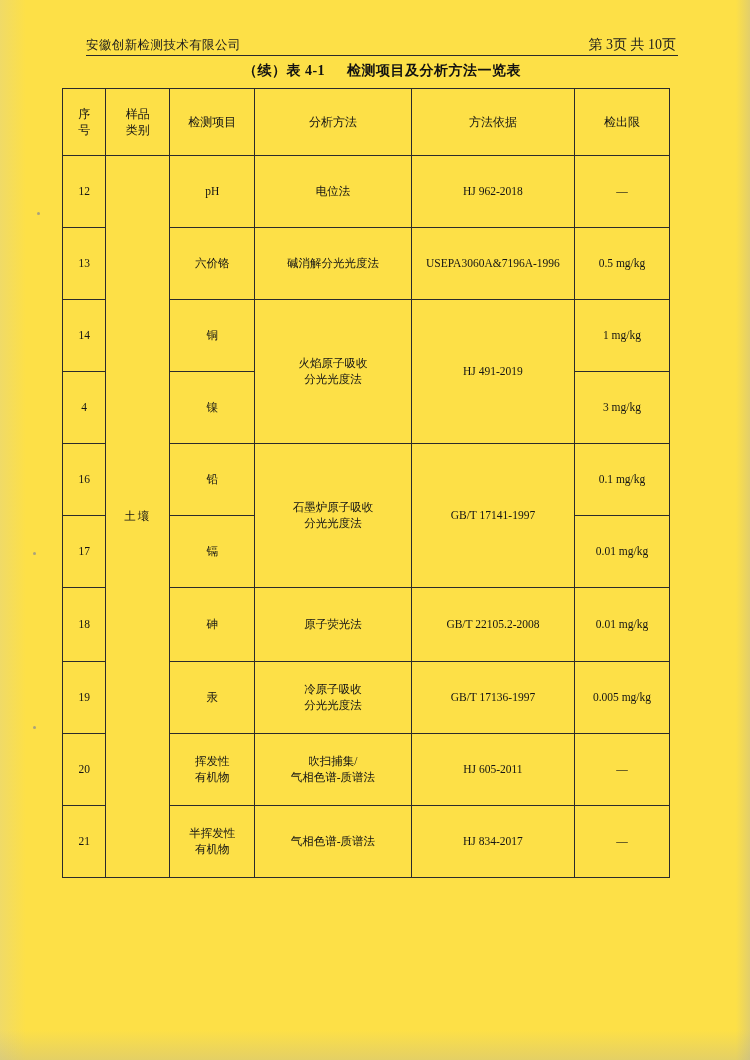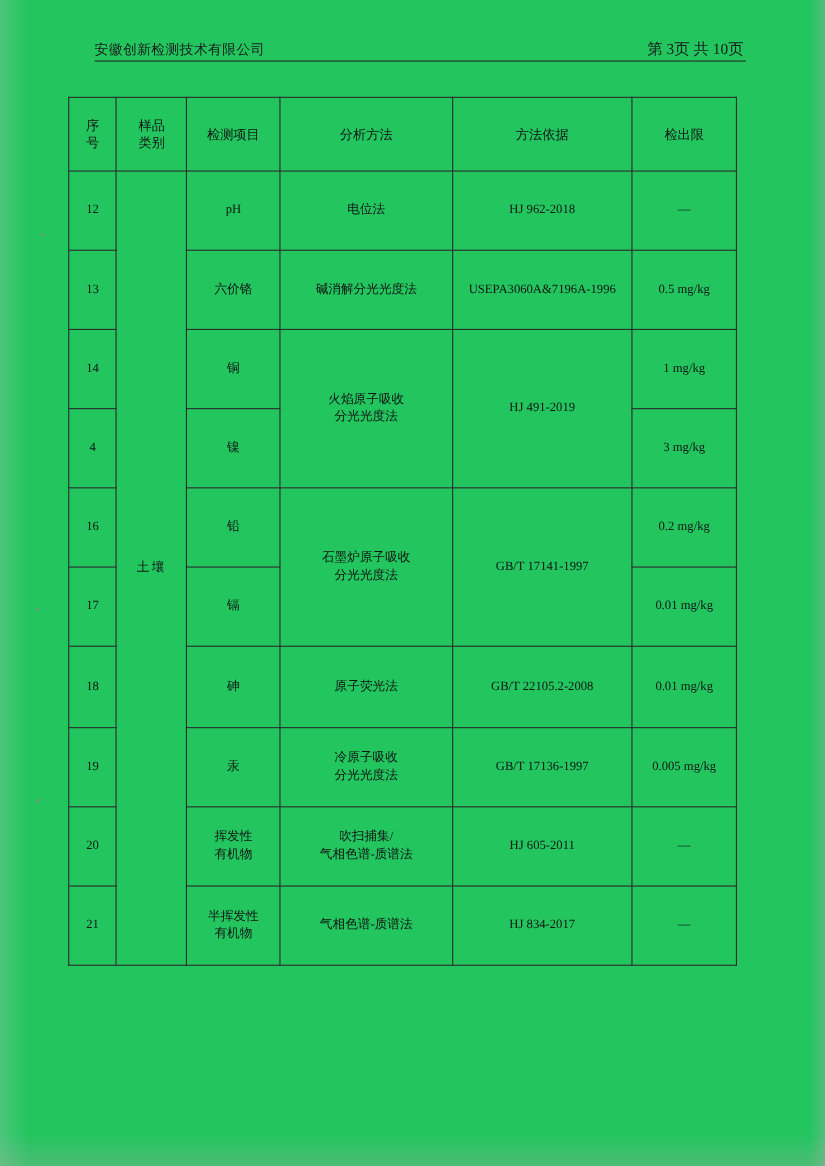--- a/index.html
+++ b/index.html
@@ -20,7 +20,7 @@
     position: absolute;
     left: 0; top: 0;
     width: 750px; height: 1060px;
-    background: #22c55e;
+    background: #fde047;
   }
   
   .scan-edge-right {

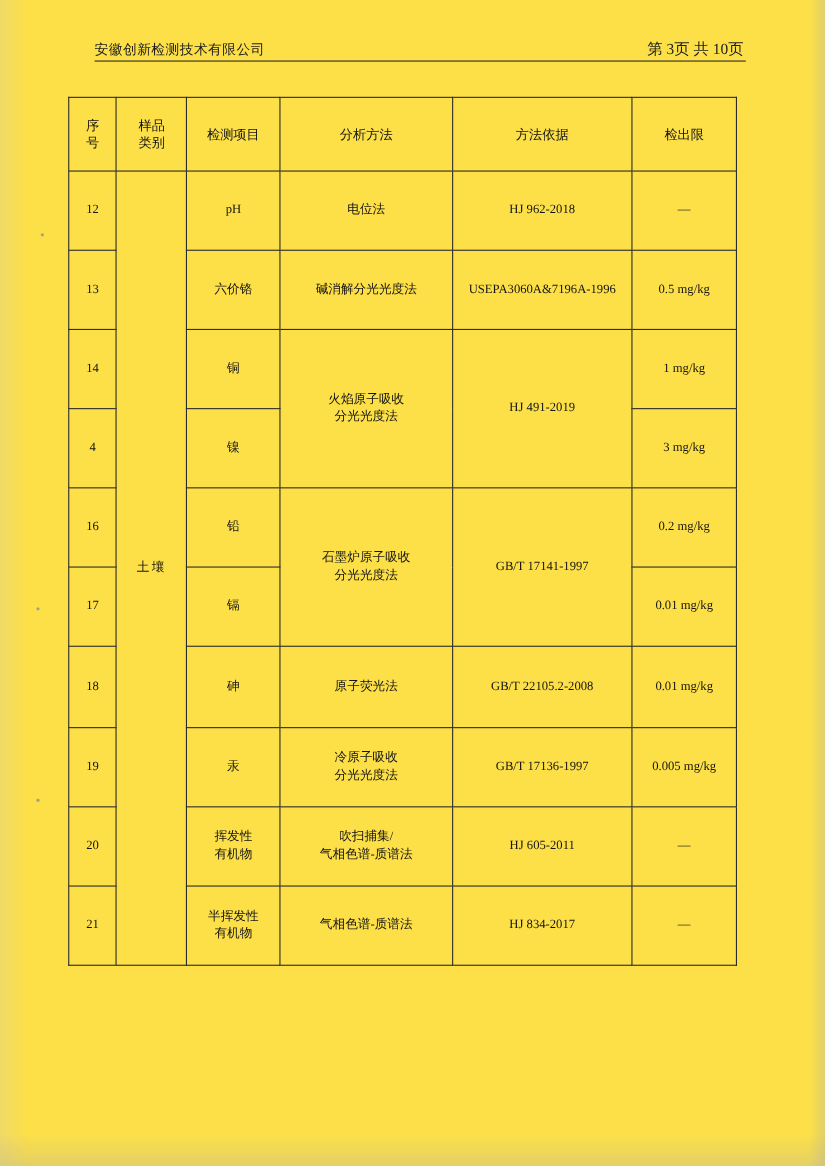--- a/index.html
+++ b/index.html
@@ -153,6 +153,9 @@
   </div>
   <div class="header-rule"></div>
 
+  <div class="doc-title">
+    <span>（续）表 4-1</span><span class="t-gap"></span><span>检测项目及分析方法一览表</span>
+  </div>
 
   <div class="tbl-wrap">
     <table class="main">

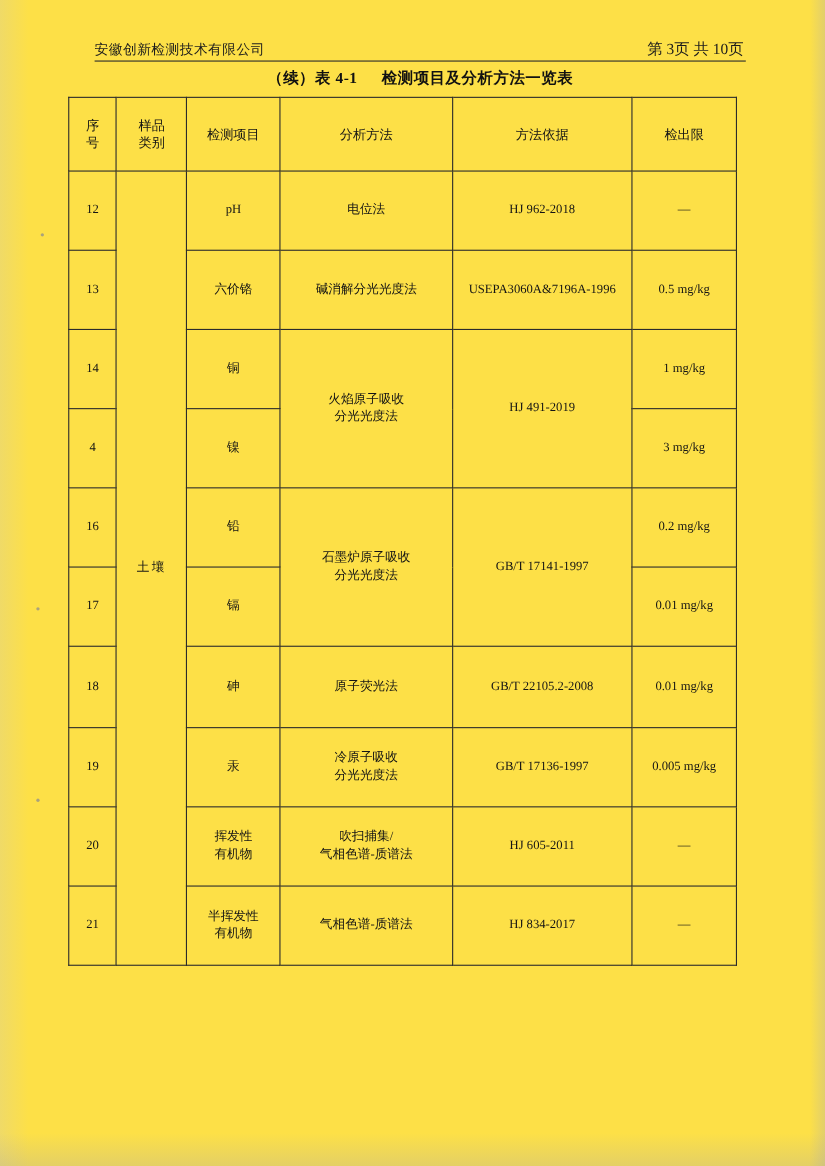--- a/index.html
+++ b/index.html
@@ -227,7 +227,7 @@
             <span class="two-line">分光光度法</span>
           </td>
           <td class="basis-cell" rowspan="2">GB/T 17141-1997</td>
-          <td class="lim-cell">0.2 mg/kg</td>
+          <td class="lim-cell">0.1 mg/kg</td>
         </tr>
 
         <tr style="height:72px;">

